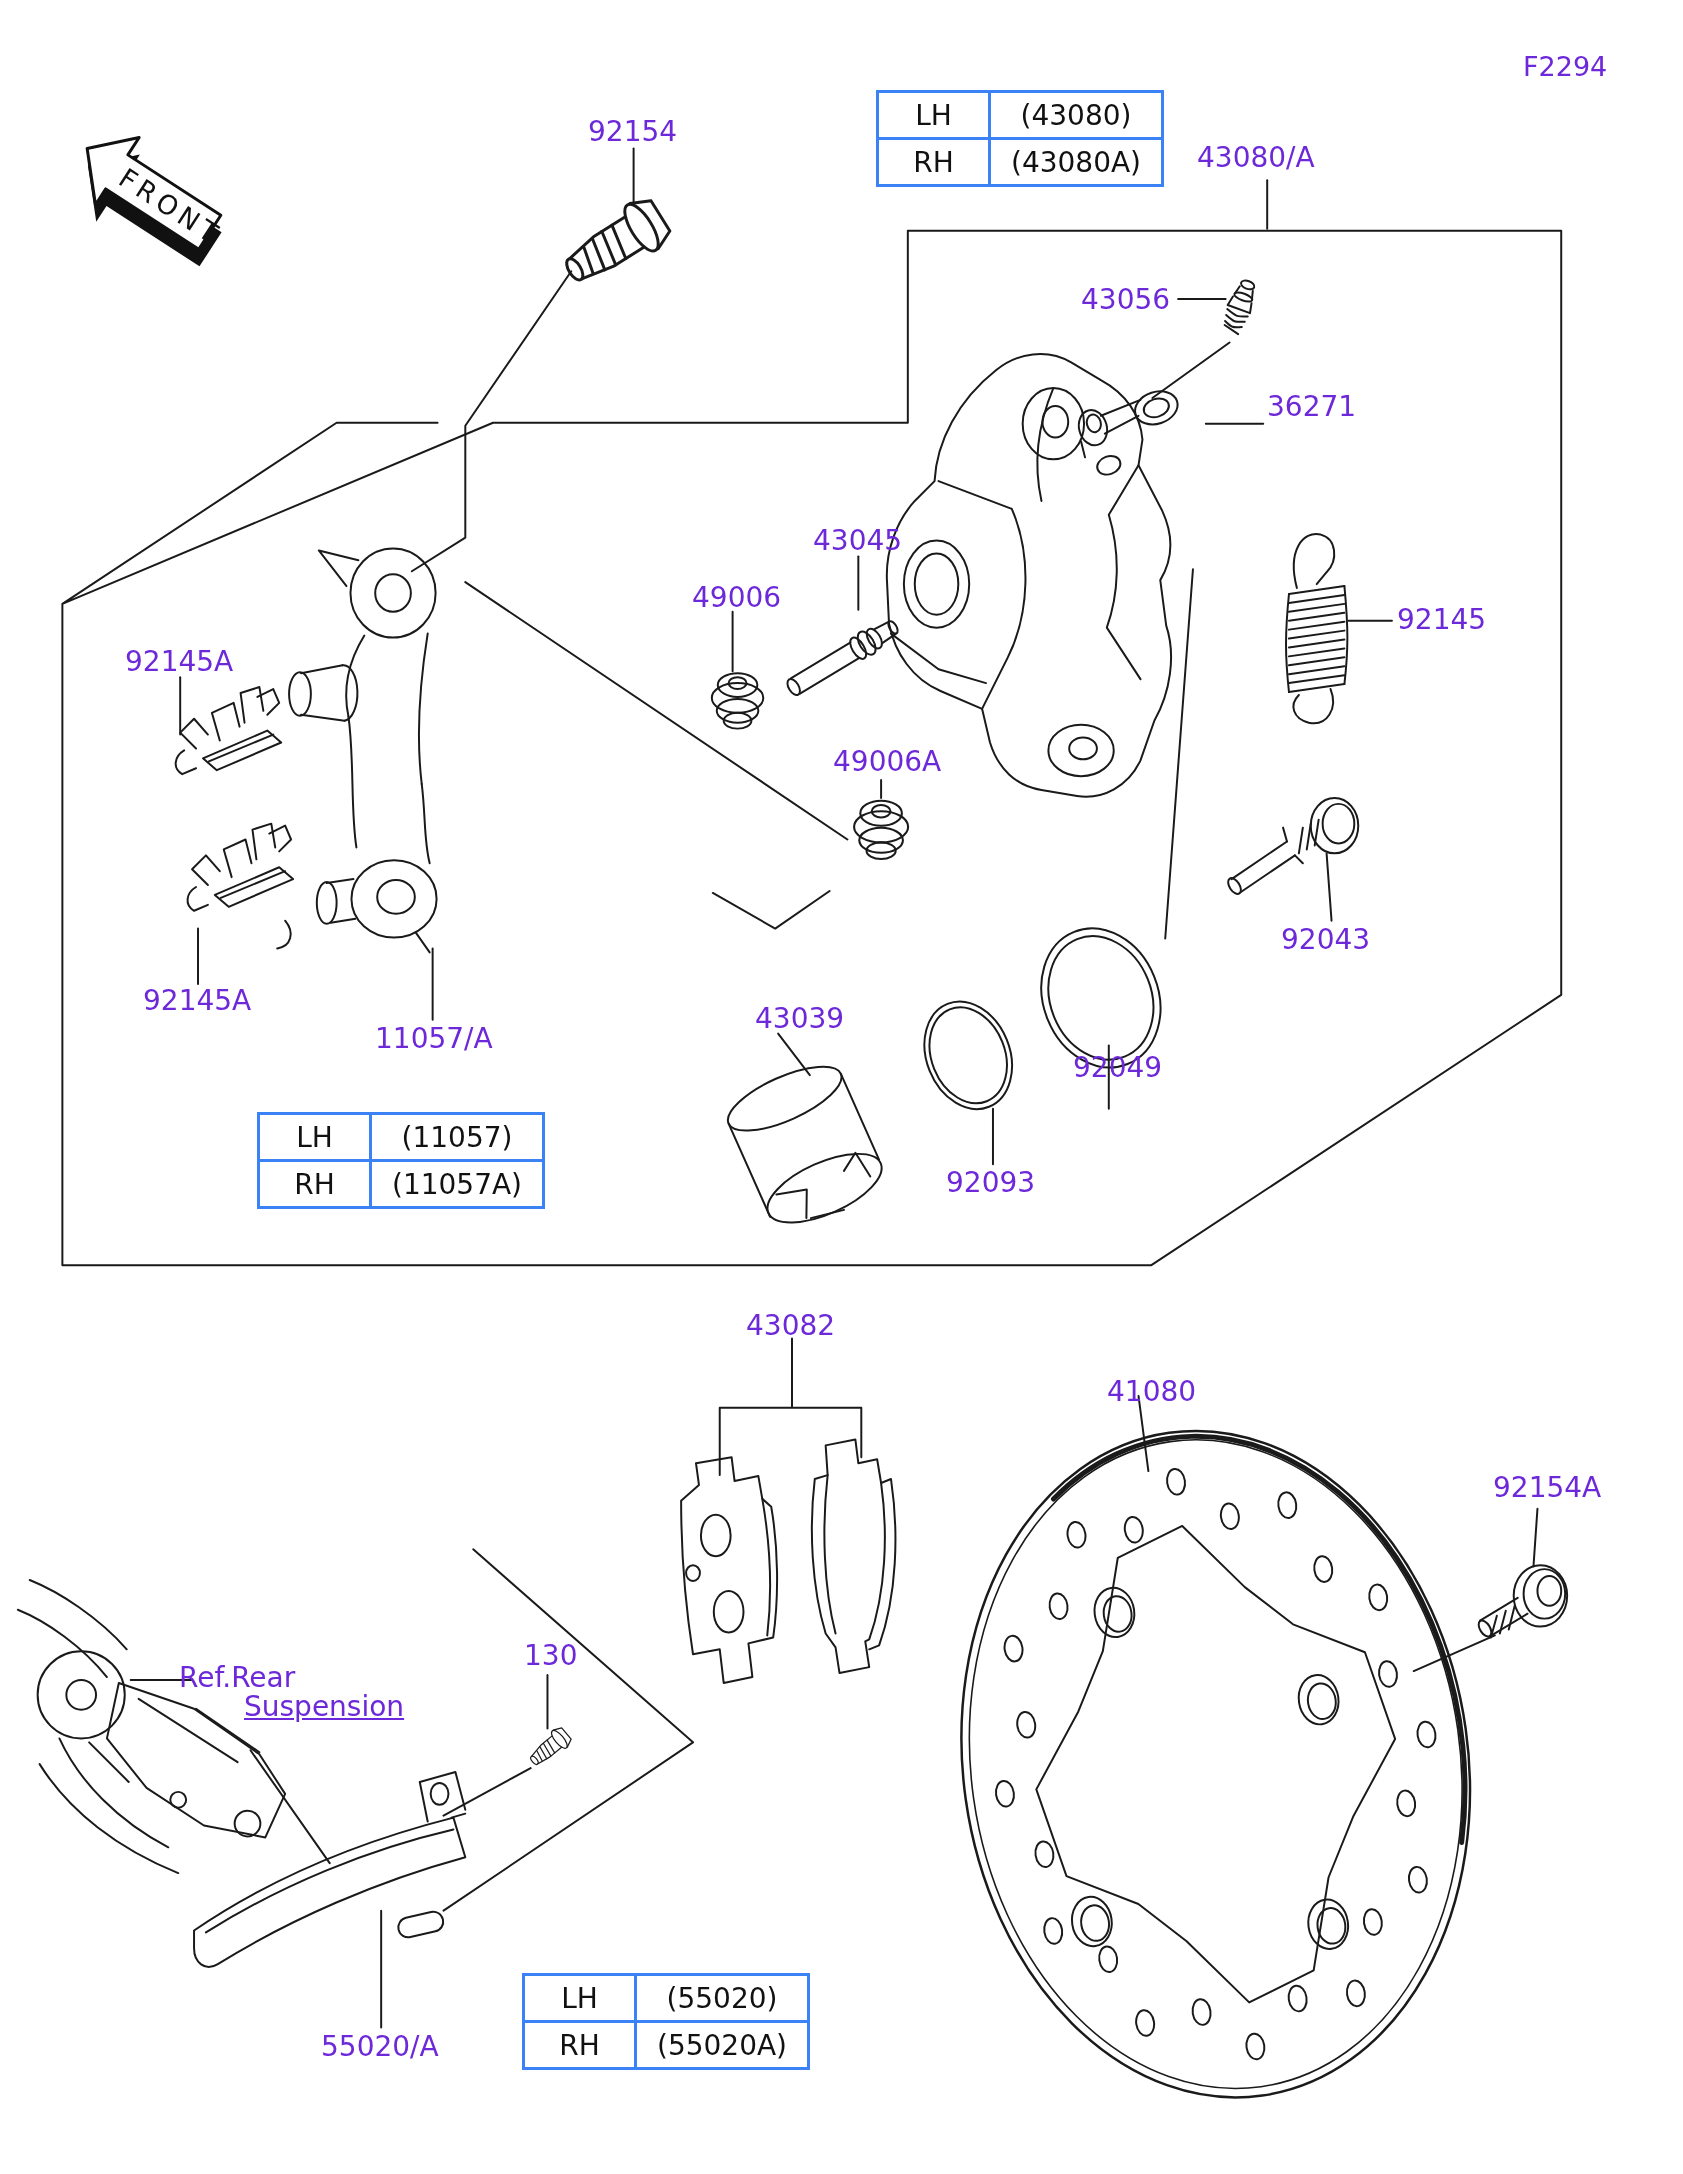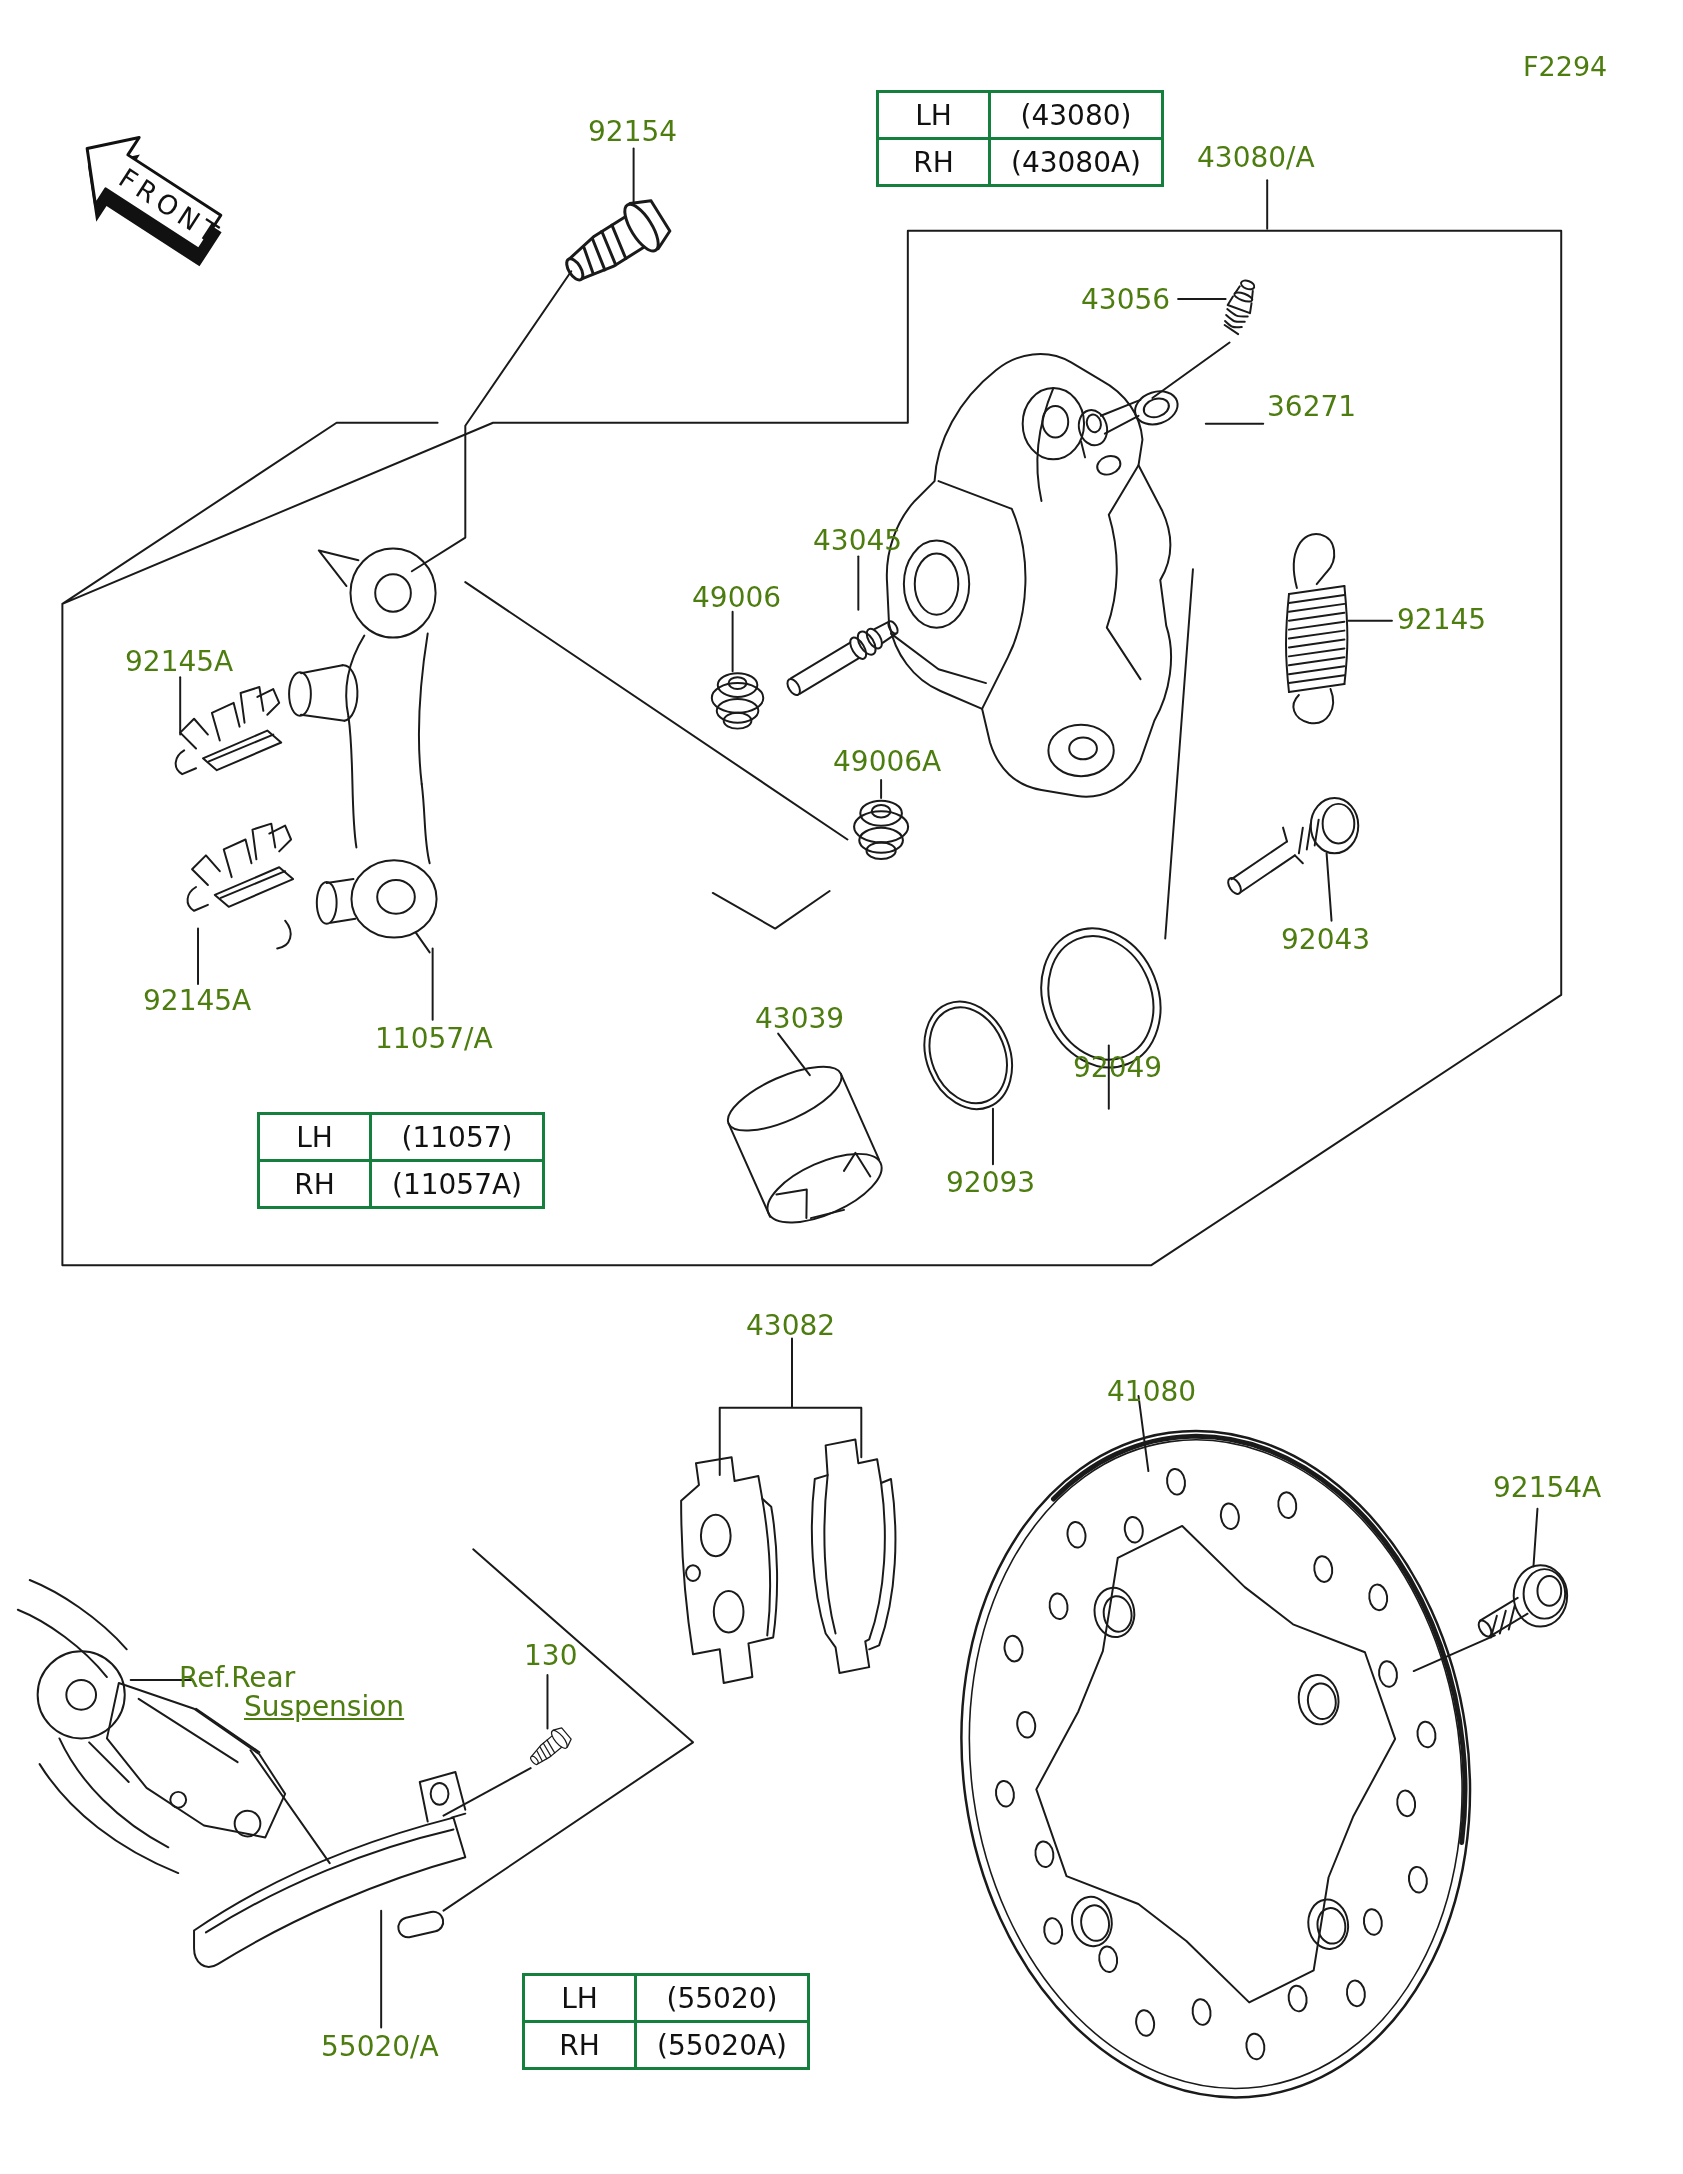--- a/index.html
+++ b/index.html
@@ -6,7 +6,7 @@
   #canvas{position:relative;width:1683px;height:2174px;background:#ffffff;overflow:hidden;
           font-family:"DejaVu Sans",sans-serif;color:#111;}
   #lineart{position:absolute;left:0;top:0;}
-  .plabel{position:absolute;font-size:28px;line-height:1.05;white-space:nowrap;color:#4d7c0f;}
+  .plabel{position:absolute;font-size:28px;line-height:1.05;white-space:nowrap;color:#6d28d9;}
   .ptable{position:absolute;border-collapse:collapse;background:#fff;}
   .ptable td{border:3px solid #15803d;font-size:28px;text-align:center;padding:0;color:#111;}
   .ptable .c1{width:109px;height:44px;}

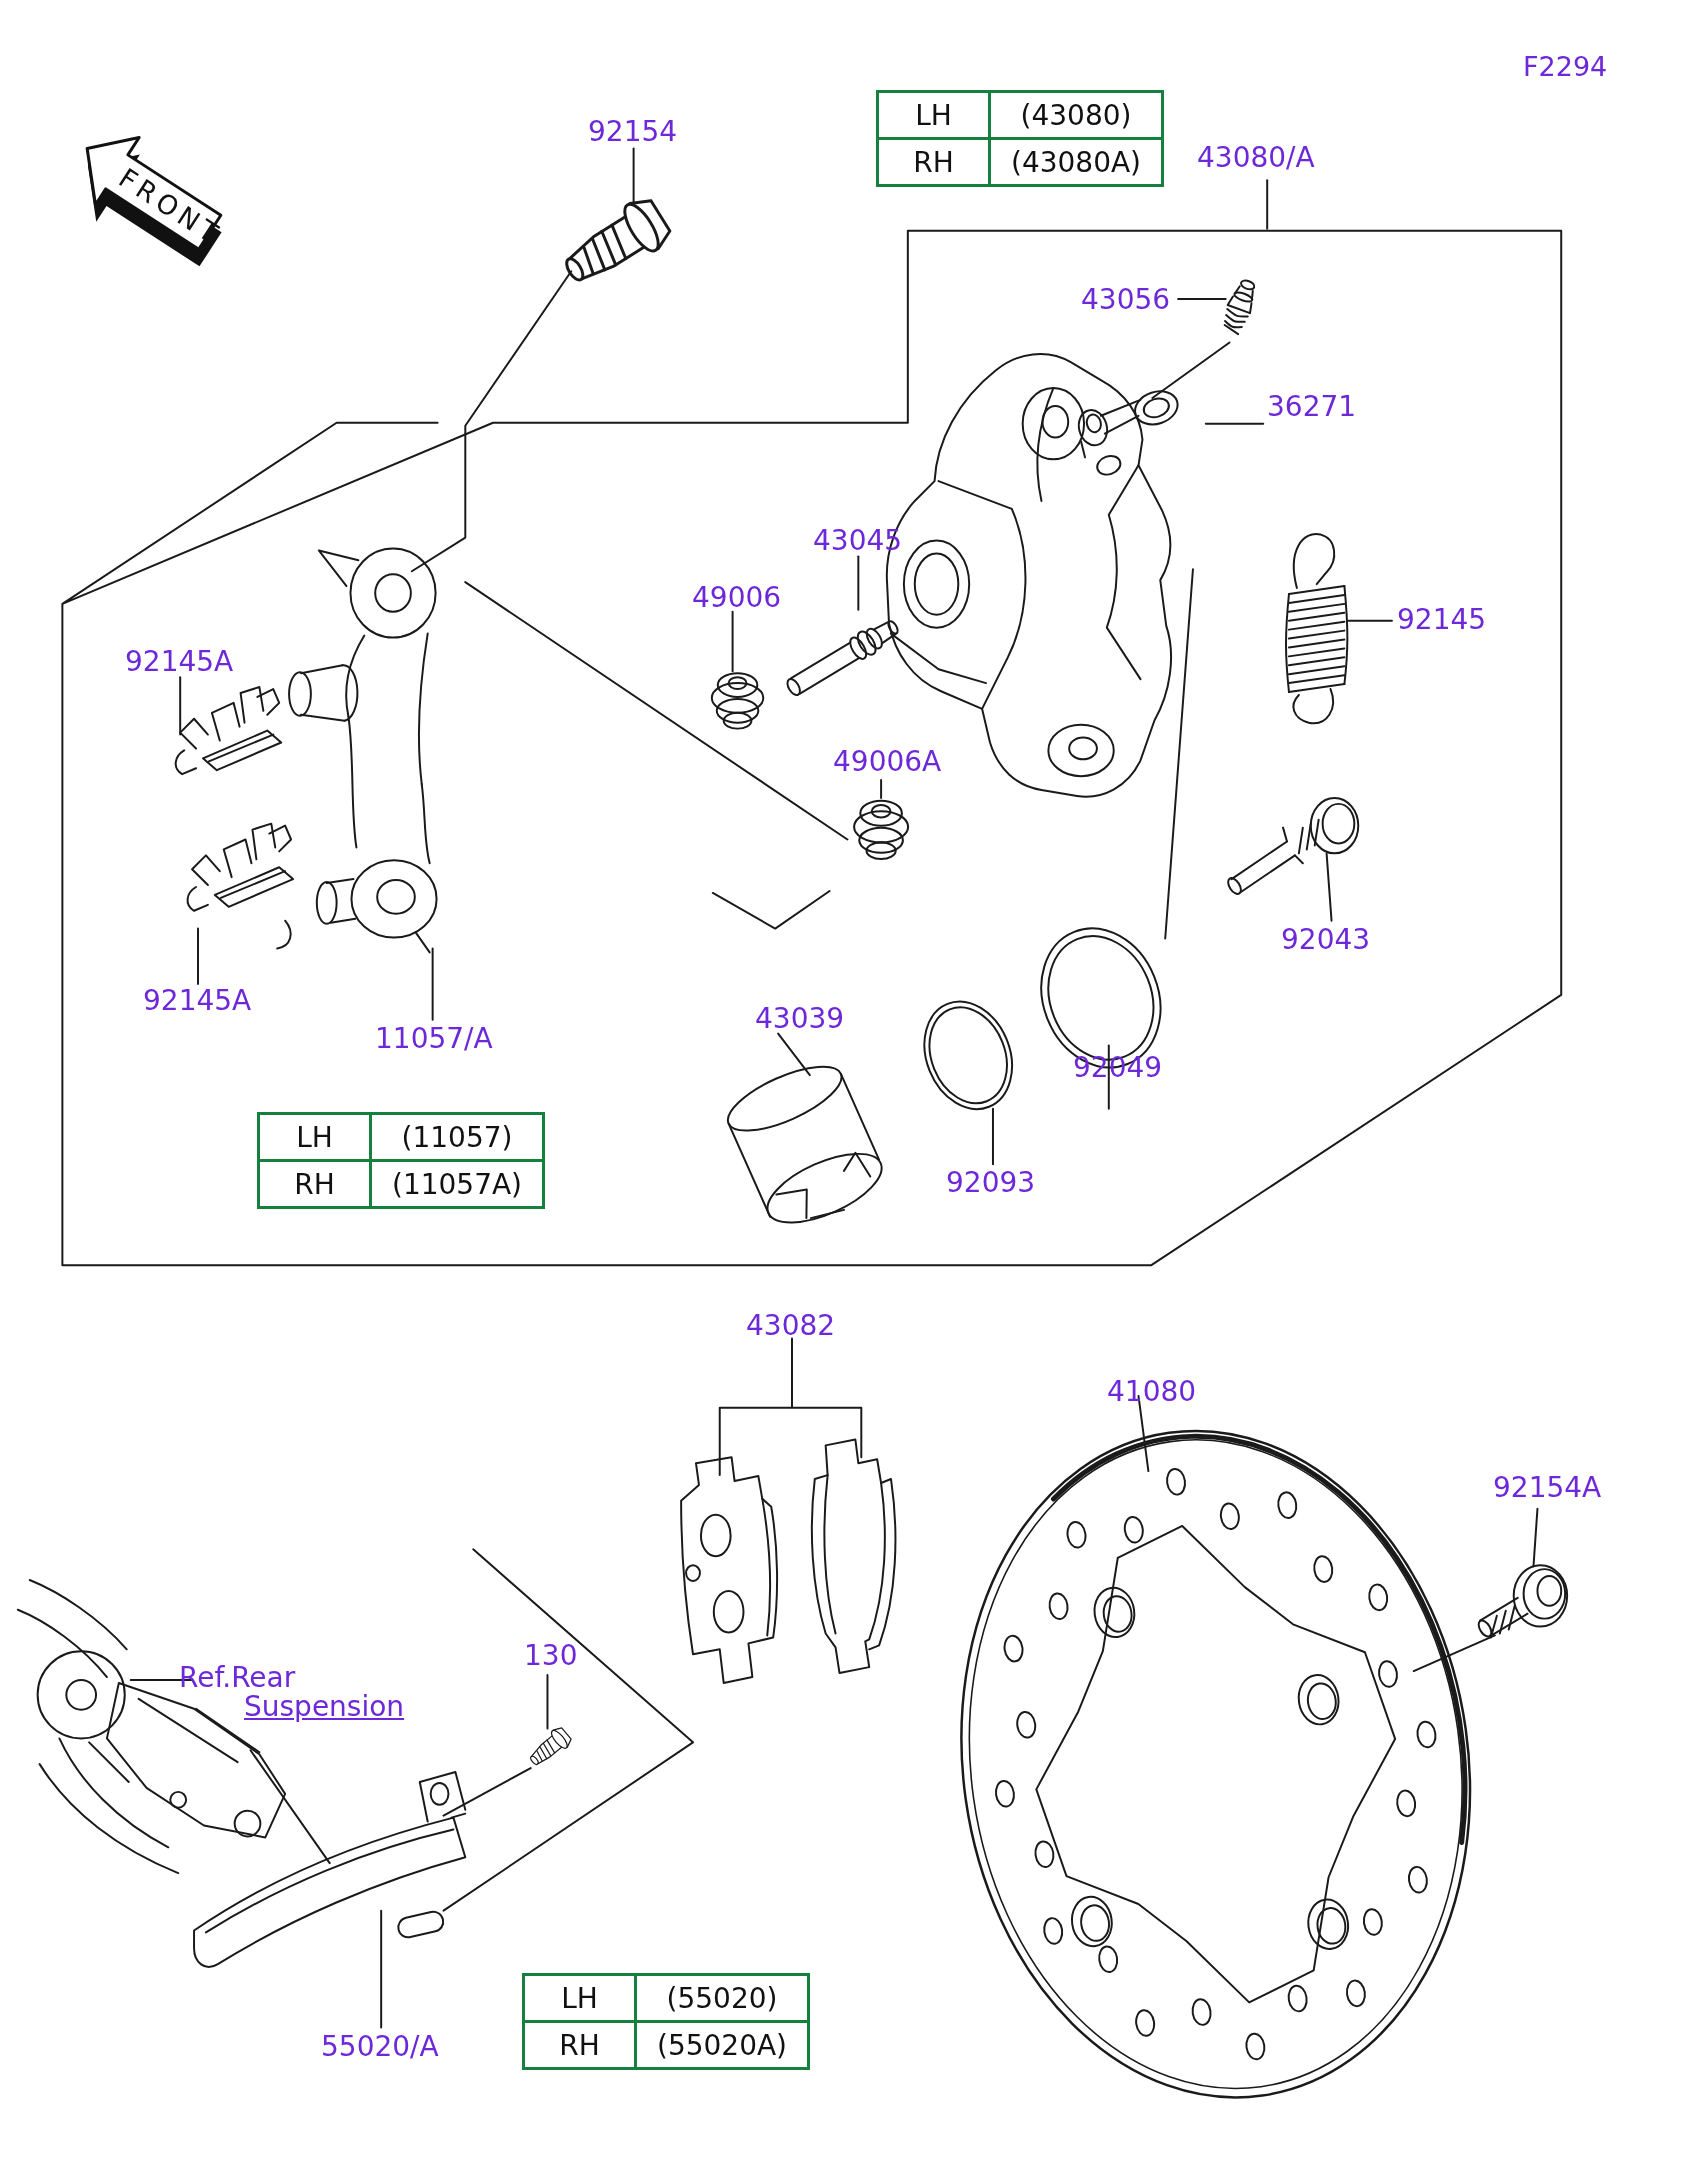--- a/index.html
+++ b/index.html
@@ -8,7 +8,7 @@
   #lineart{position:absolute;left:0;top:0;}
   .plabel{position:absolute;font-size:28px;line-height:1.05;white-space:nowrap;color:#6d28d9;}
   .ptable{position:absolute;border-collapse:collapse;background:#fff;}
-  .ptable td{border:3px solid #15803d;font-size:28px;text-align:center;padding:0;color:#111;}
+  .ptable td{border:3px solid #3b82f6;font-size:28px;text-align:center;padding:0;color:#111;}
   .ptable .c1{width:109px;height:44px;}
   .ptable .c2{width:170px;height:44px;margin-top:7px;}
   #ref-note span{display:block;}

